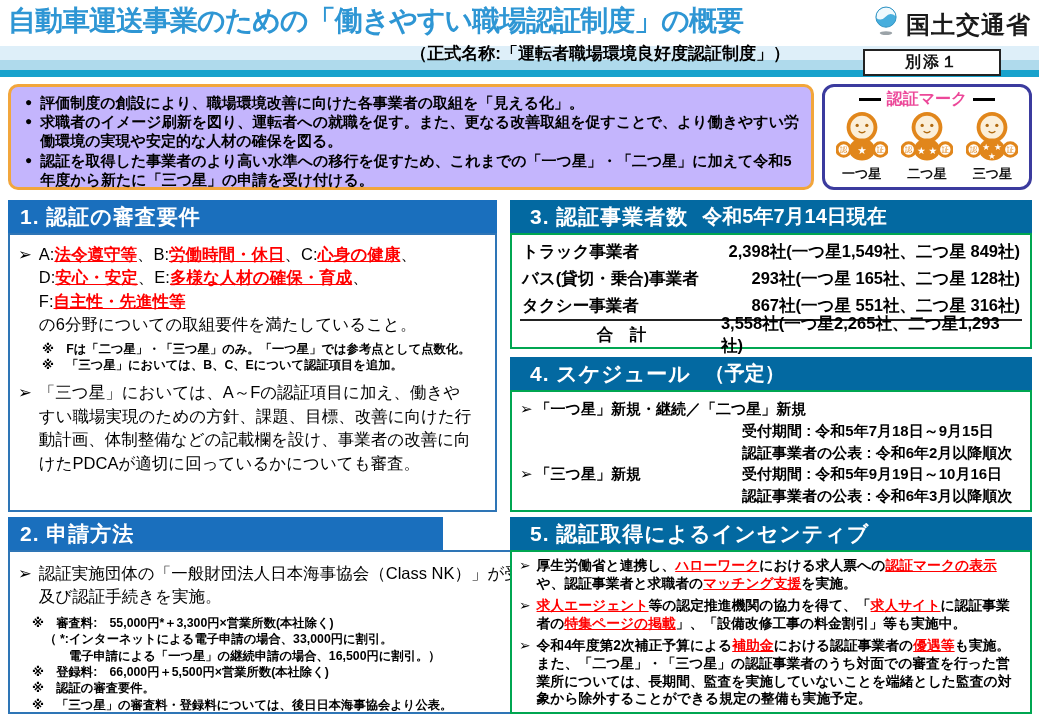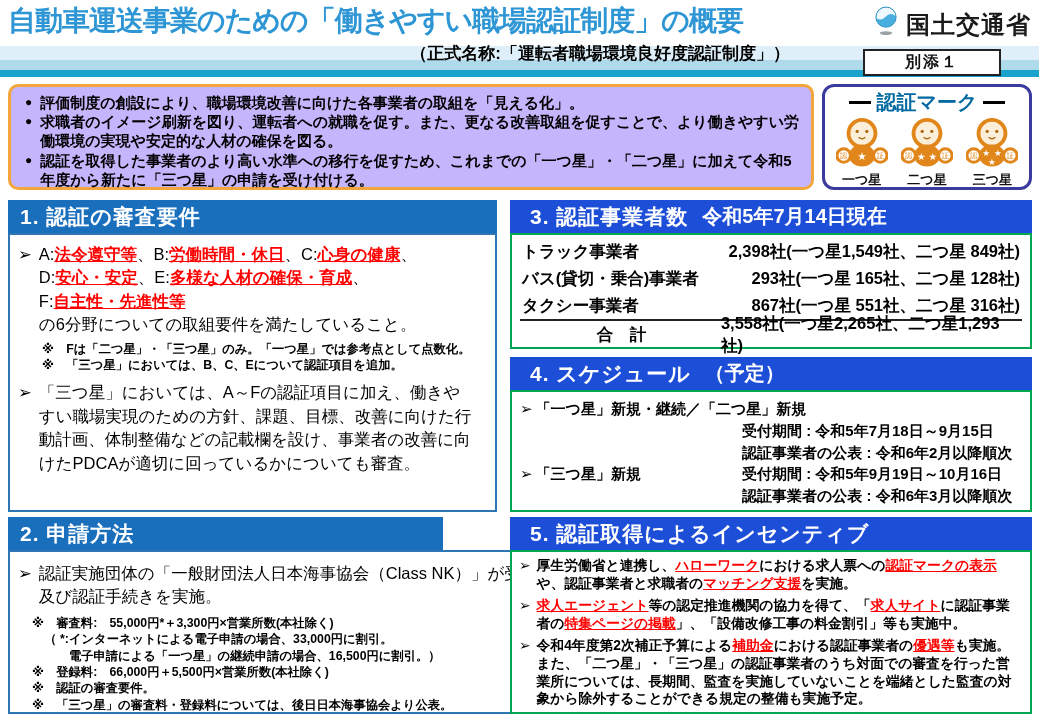--- a/index.html
+++ b/index.html
@@ -27,7 +27,7 @@
   .cert-box{left:822px;top:84px;width:210px;height:106px;background:#fff;
     border:3px solid #3B3B9E;border-radius:12px;padding:2px 4px;}
   .cert-title{display:flex;align-items:center;justify-content:center;gap:6px;
-    font-size:20px;font-weight:bold;color:#0369a1;}
+    font-size:16px;font-weight:bold;color:#ec4899;}
   .cert-title::before,.cert-title::after{content:"";flex:0 0 22px;height:2.5px;background:#000;}
   .badges{display:flex;justify-content:space-around;margin-top:0px;}
   .badge{display:flex;flex-direction:column;align-items:center;}

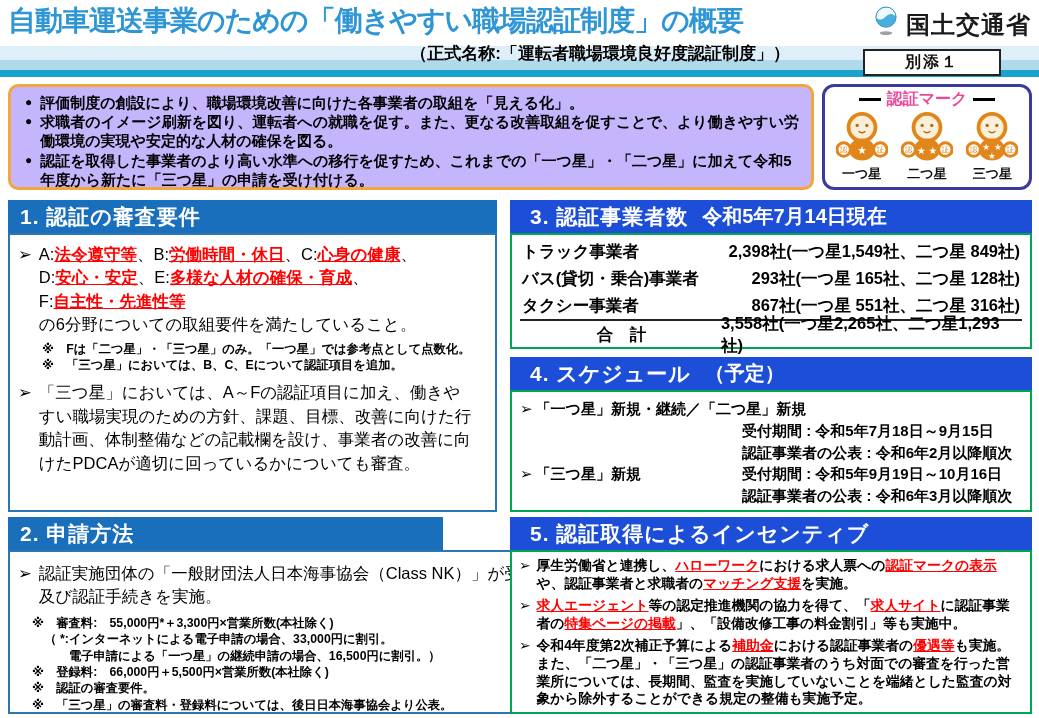--- a/index.html
+++ b/index.html
@@ -37,7 +37,7 @@
   .sec-head{height:33px;color:#fff;font-size:21px;font-weight:bold;
     display:flex;align-items:center;padding:0 12px;letter-spacing:1px;}
   .head-blue{background:#1A6FBD;}
-  .head-green{background:#1d4ed8;padding-left:20px;}
+  .head-green{background:#0369a1;padding-left:20px;}
   .sec-body{background:#fff;}
   .body-blue{border:2.5px solid #2E75B6;}
   .body-green{border:2.5px solid #00A651;}

